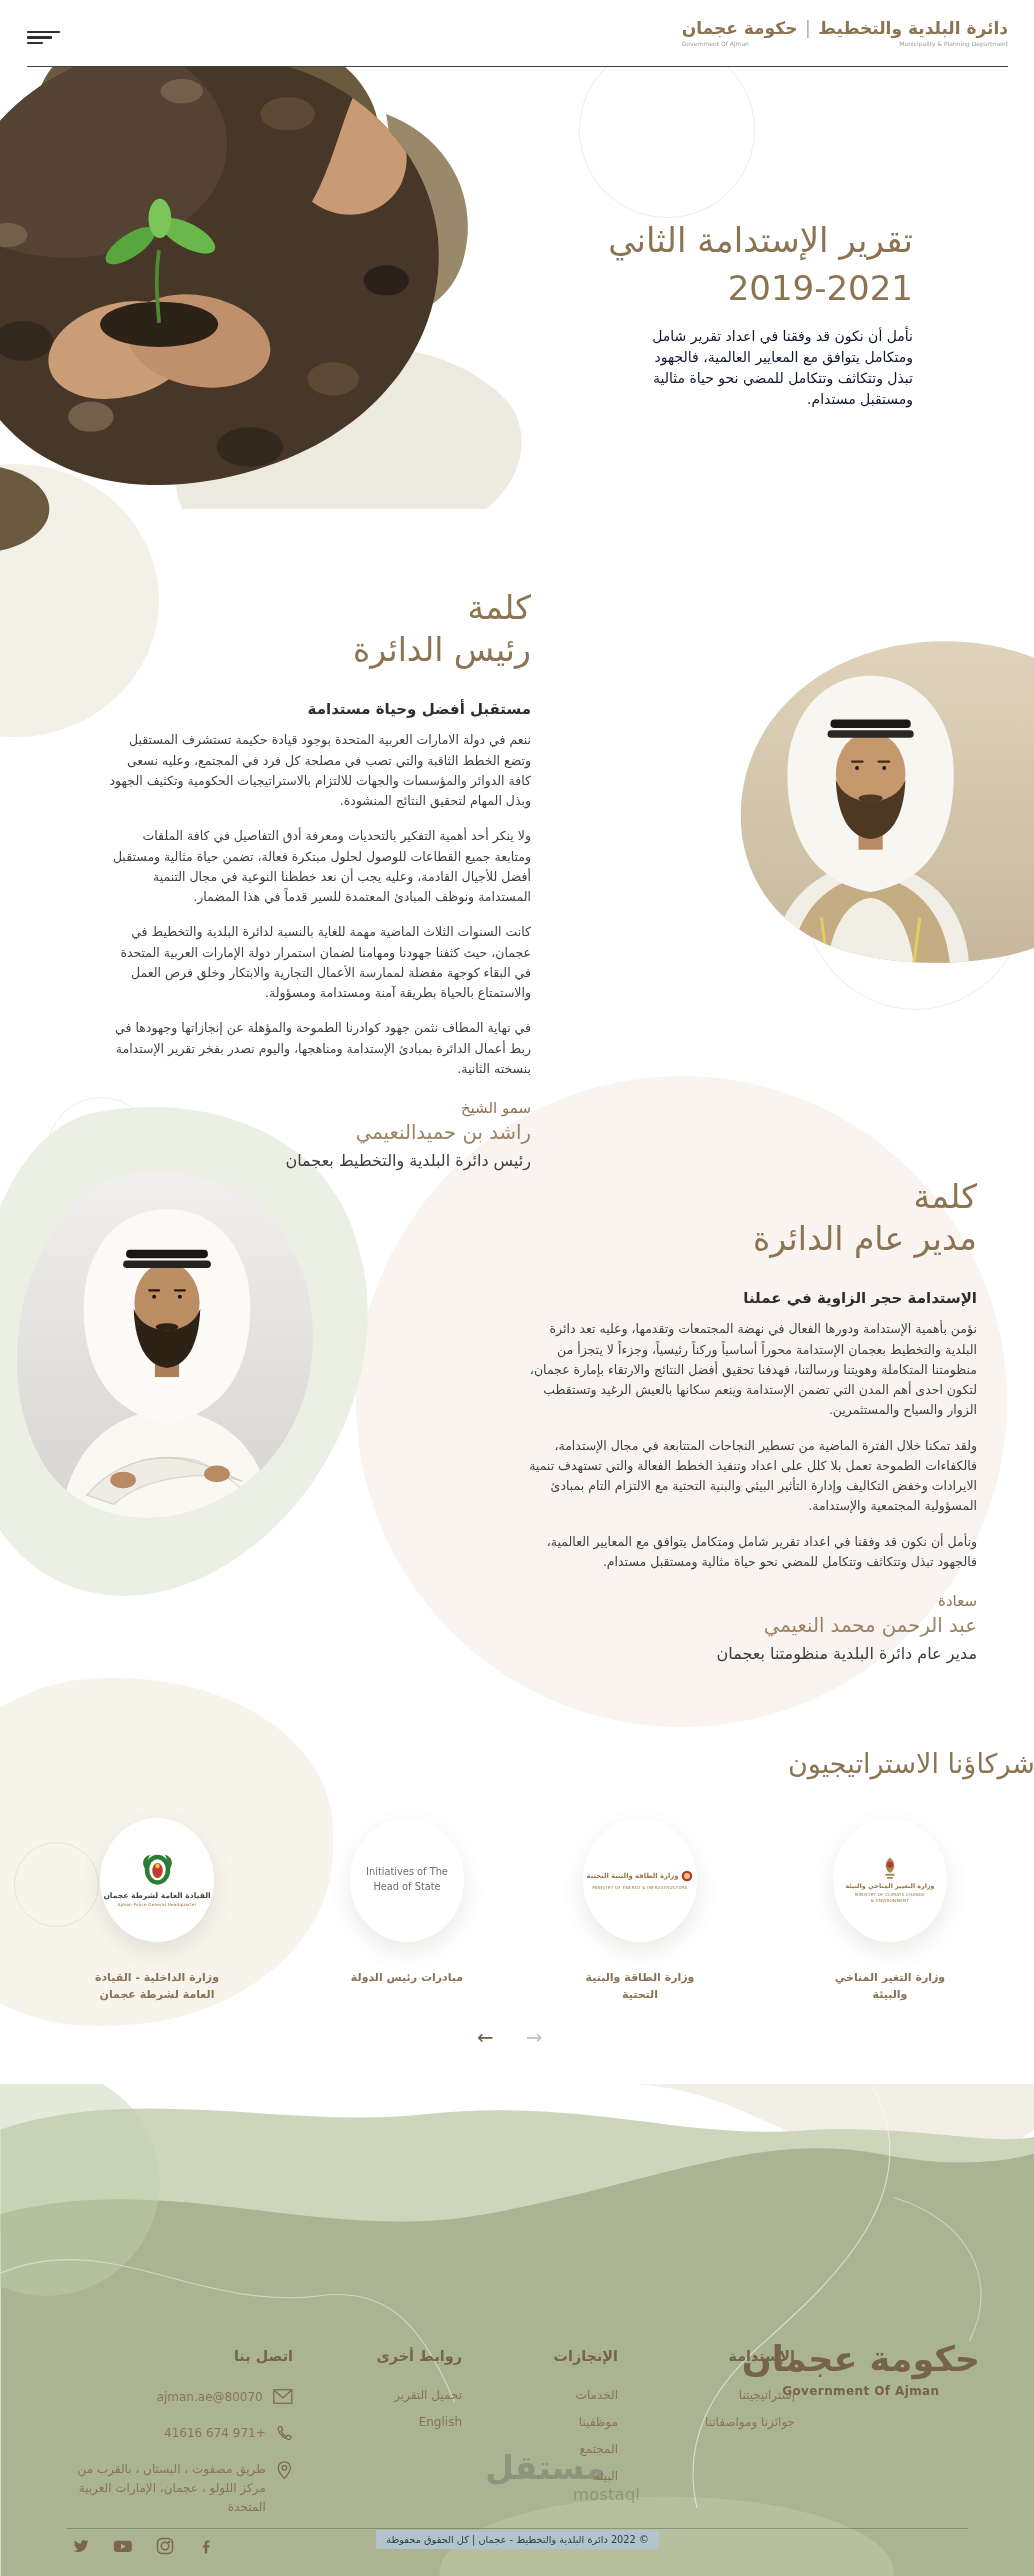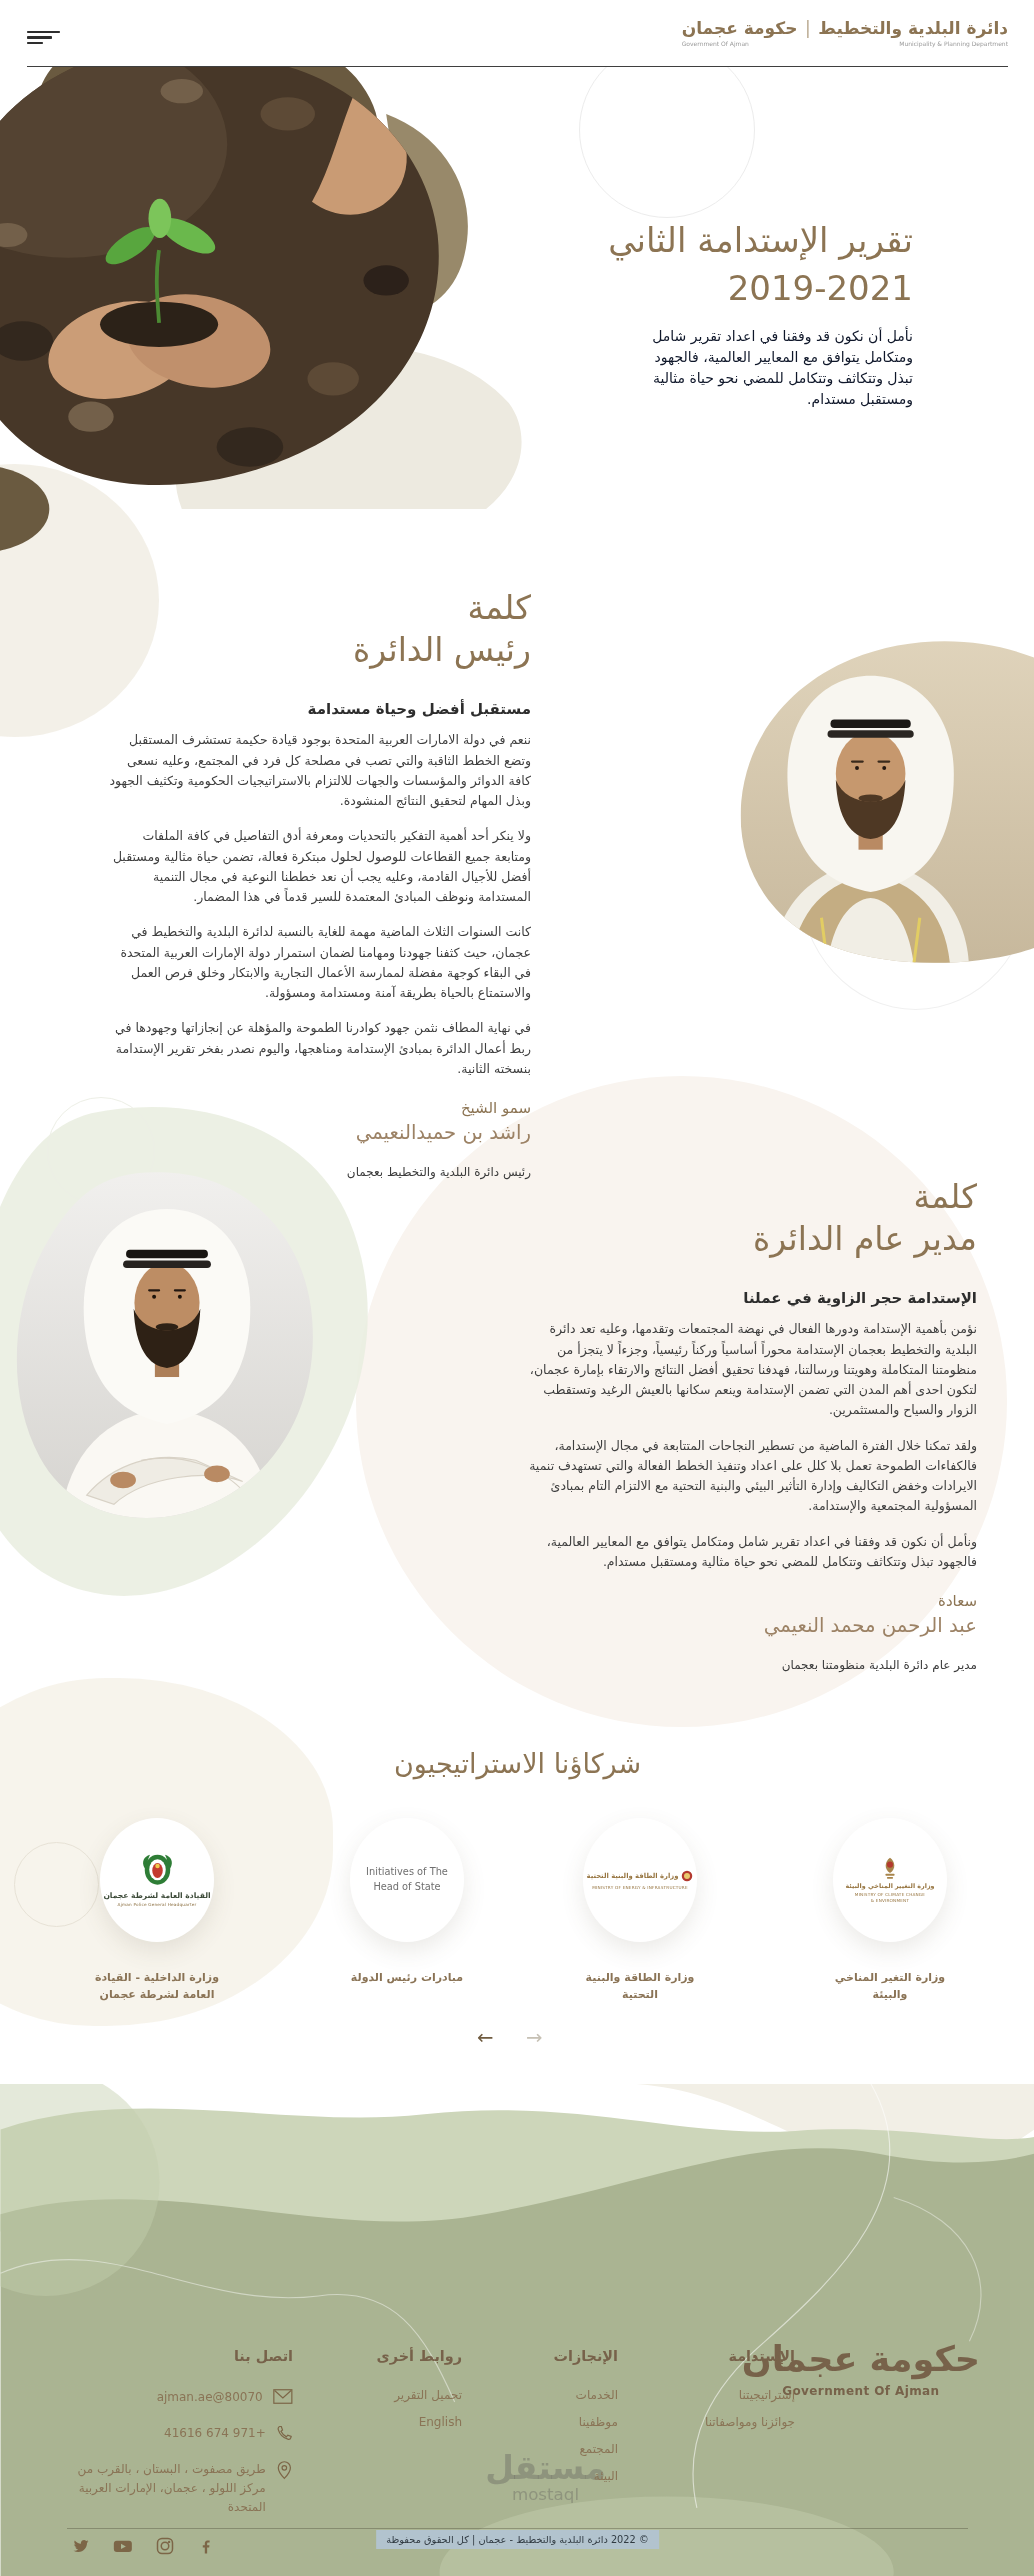--- a/index.html
+++ b/index.html
@@ -45,7 +45,7 @@
   .sig{margin-top:19.7px;}
   .sig-pre{color:#8c7453;font-size:15px;}
   .sig-name{color:#9c8265;font-size:19.7px;margin-top:4.5px;}
-  .sig-title{color:#3c3c3c;font-size:12px;margin-top:21px;}
+  .sig-title{color:#3c3c3c;font-size:16px;margin-top:7px;}
   
   .partners-h{top:1748px;left:0;width:1035px;text-align:center;direction:rtl;color:#8c7453;
               font-size:27px;z-index:3;}

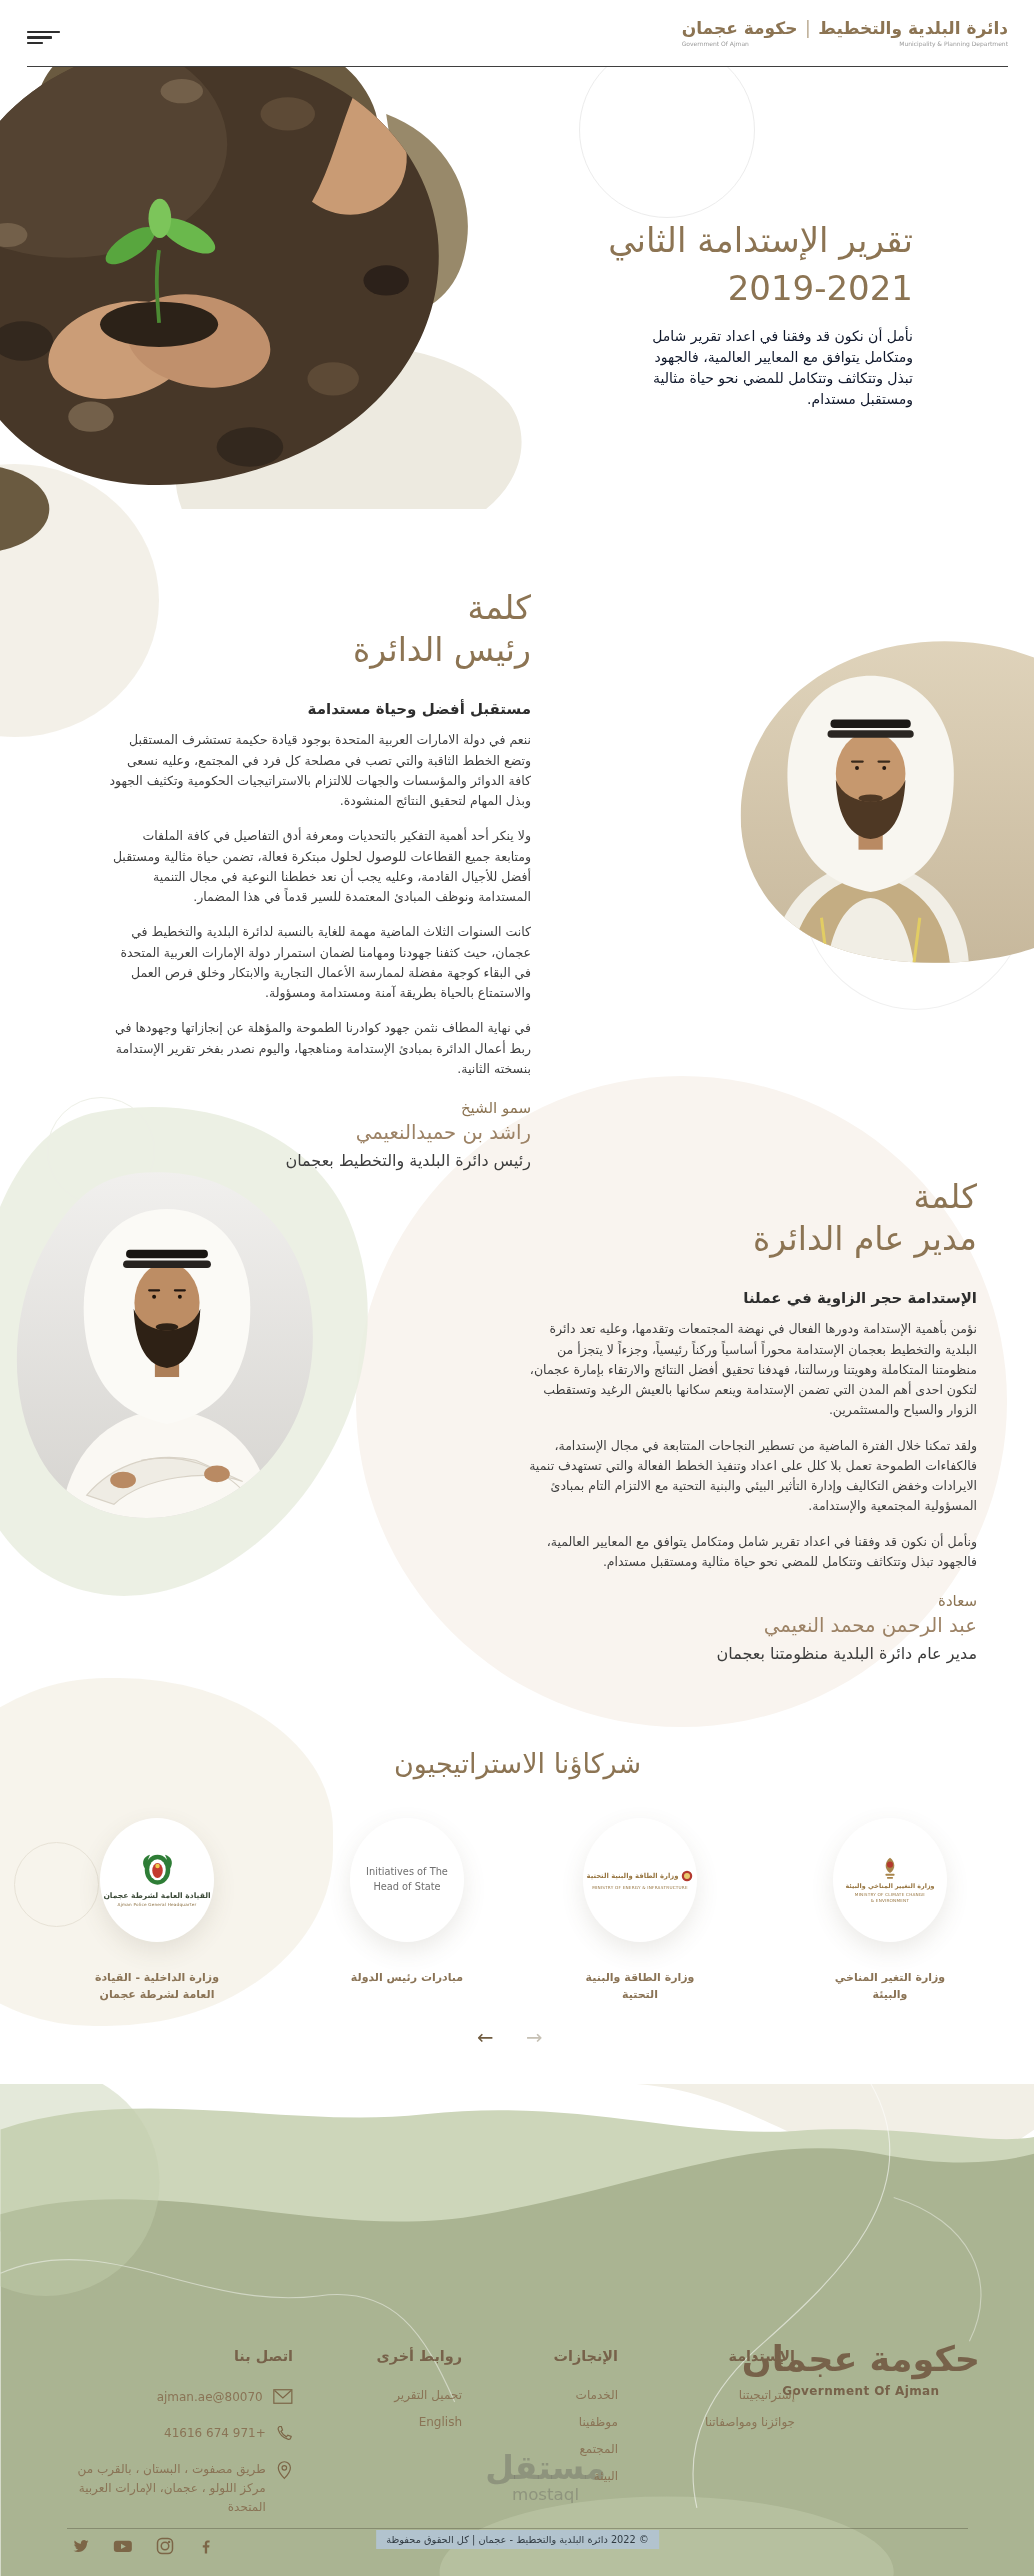--- a/index.html
+++ b/index.html
@@ -47,7 +47,7 @@
   .sig-name{color:#9c8265;font-size:19.7px;margin-top:4.5px;}
   .sig-title{color:#3c3c3c;font-size:16px;margin-top:7px;}
   
-  .partners-h{top:1748px;left:0;width:1035px;text-align:center;direction:rtl;color:#8c7453;
+  .partners-h{top:1748px;left:0;width:1035px;direction:rtl;color:#8c7453;
               font-size:27px;z-index:3;}
   .p-circle{position:absolute;top:1818px;width:114px;height:124px;background:#fff;border-radius:50%;
             box-shadow:0 9px 23px rgba(90,80,60,.12);display:flex;flex-direction:column;align-items:center;

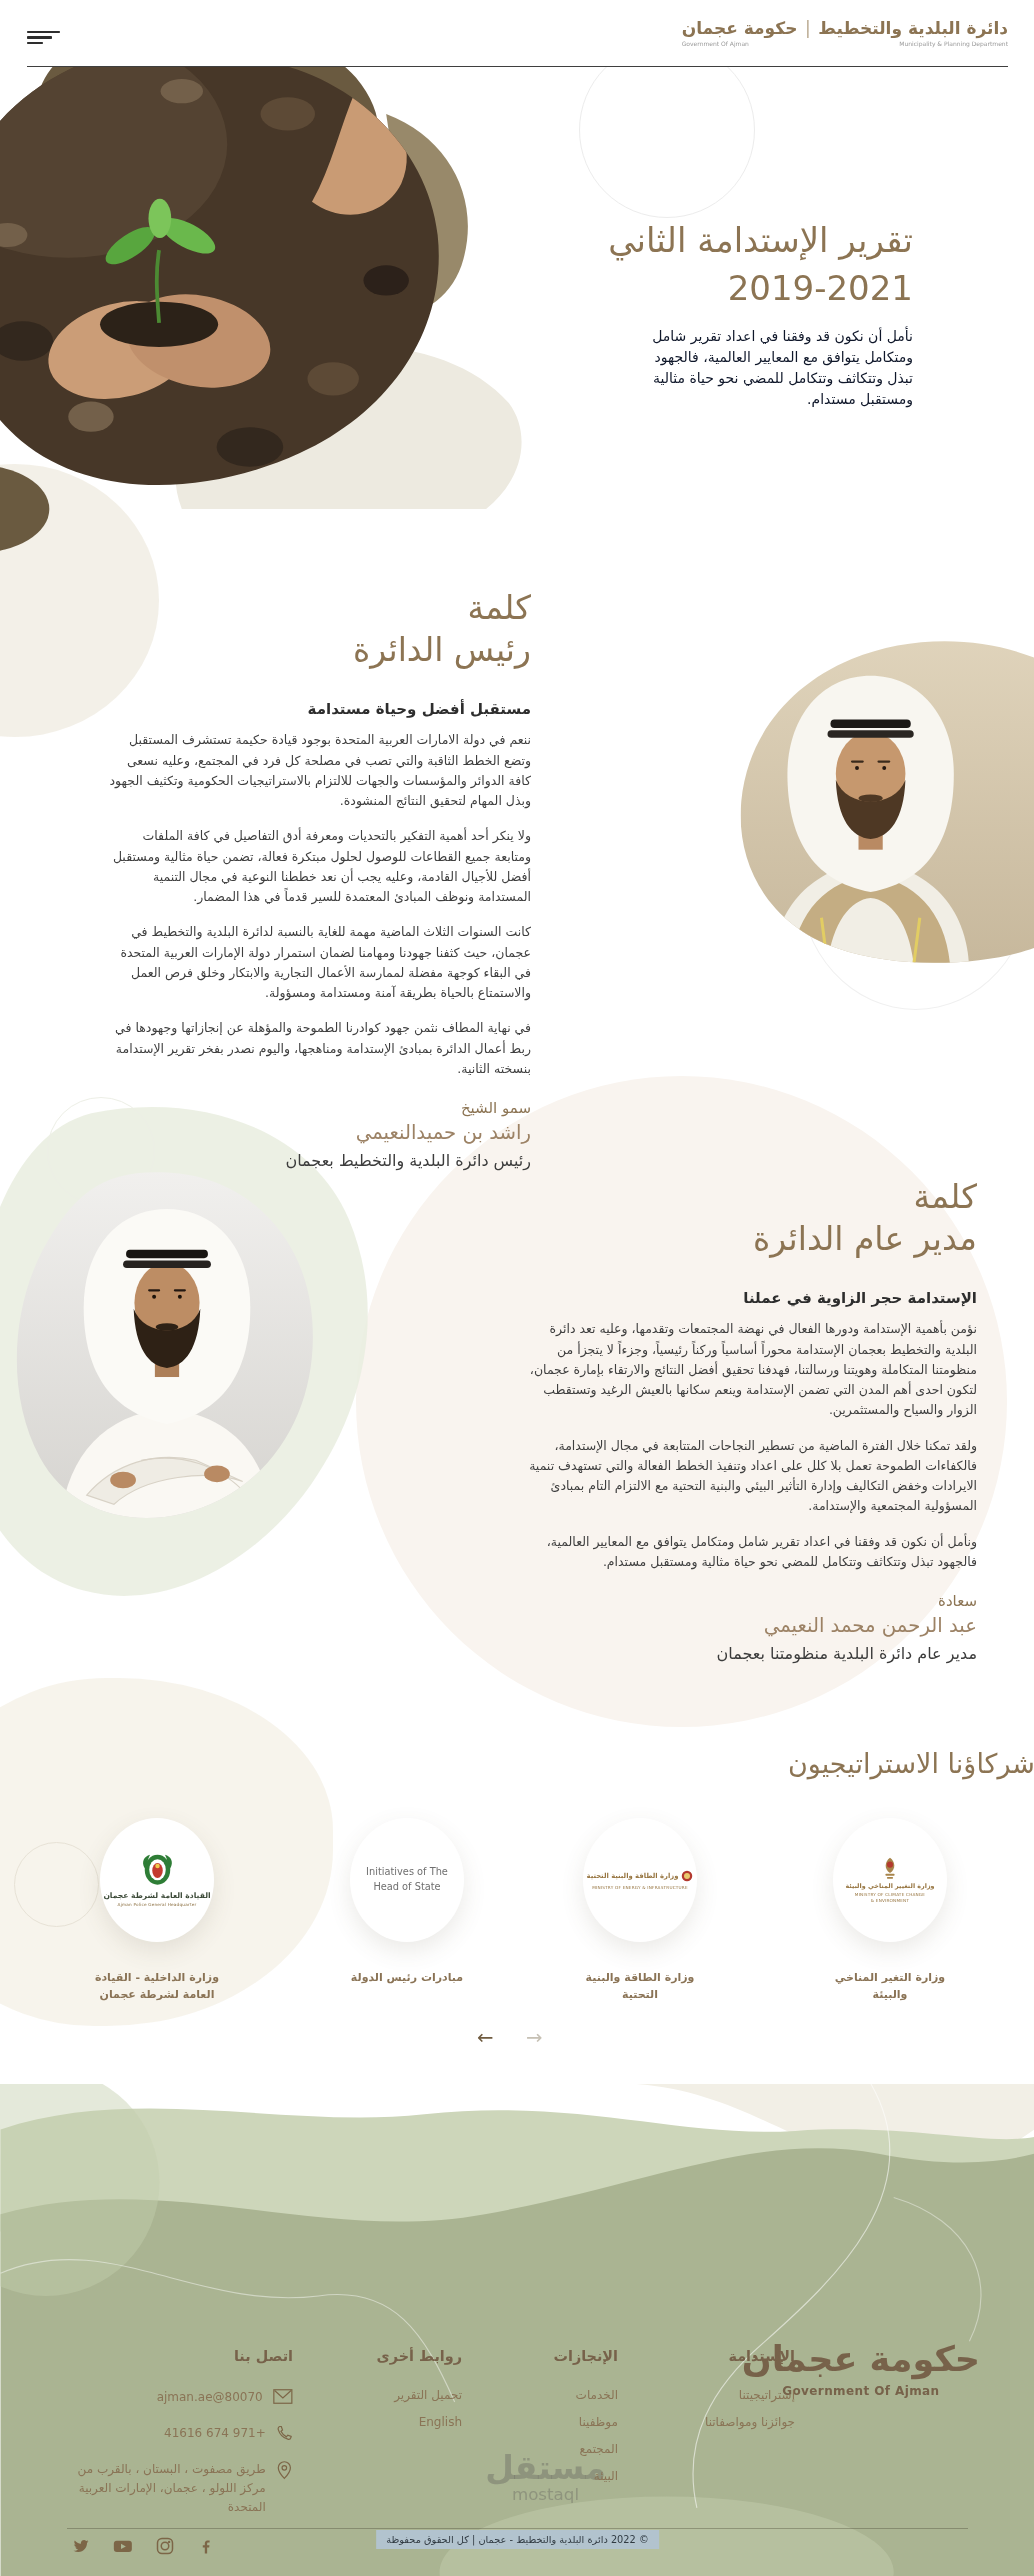--- a/index.html
+++ b/index.html
@@ -85,7 +85,7 @@
   .watermark{position:absolute;left:451px;top:2448px;width:189px;text-align:center;
              color:rgba(105,105,98,.42);z-index:4;}
   .wm-ar{font-size:33px;font-weight:bold;direction:rtl;}
-  .wm-en{font-size:16.7px;margin-top:-3px;}
+  .wm-en{font-size:16.7px;margin-top:-3px;text-align:right;}
   .copyright{position:absolute;top:2530px;left:50%;transform:translateX(-50%);background:#b2c3ce;
              color:#303a42;font-size:9.8px;padding:3.8px 10.6px;direction:rtl;white-space:nowrap;z-index:6;}
 </style>

